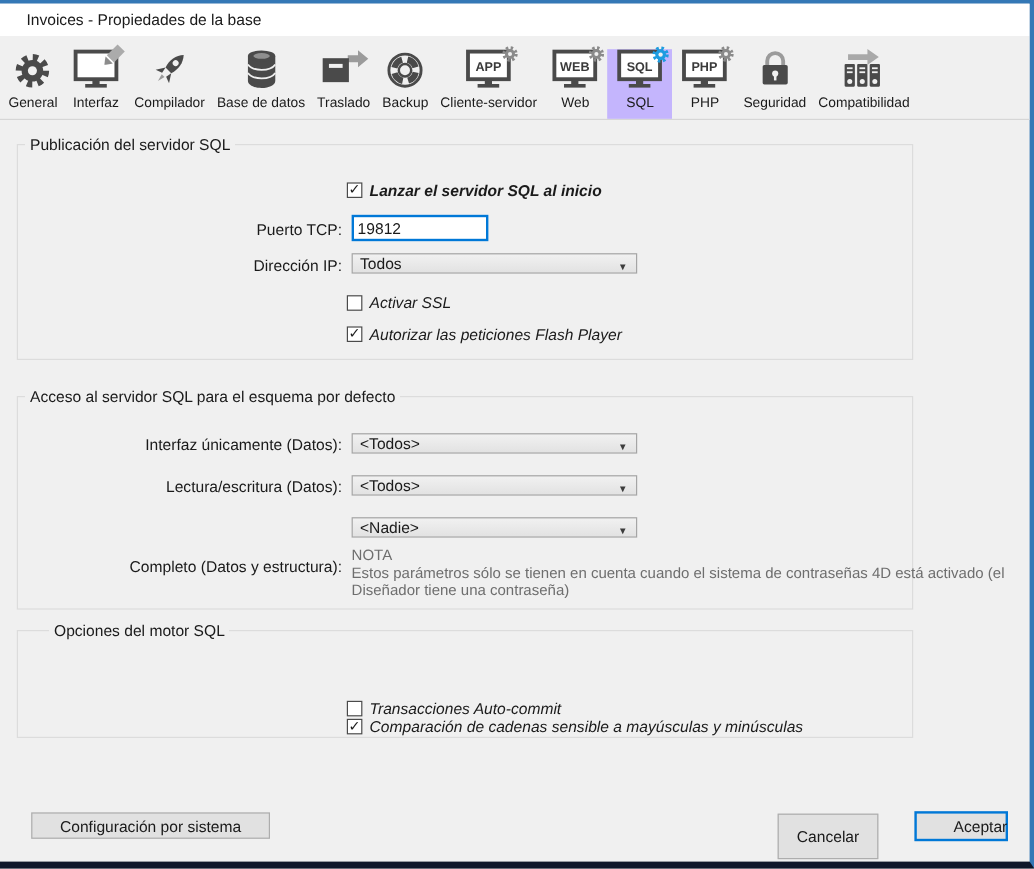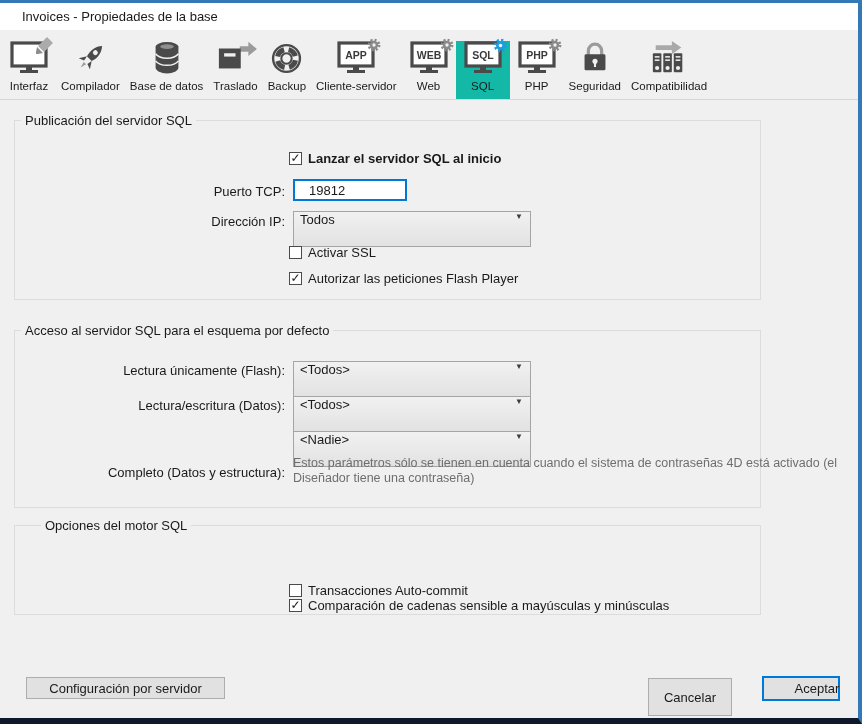--- a/index.html
+++ b/index.html
@@ -18,7 +18,7 @@
   }
   .titem { display:flex; flex-direction:column; align-items:center; justify-content:flex-end;
     padding:4px 5px 7px; gap:3px; cursor:default;margin-top:11px; }
-  .titem.selected { background:#14b8a6; }
+  .titem.selected { background:#c4b5fd; }
   .titem .icon { height:42px; display:flex; align-items:center; justify-content:center; position:relative; color:#4a4a4a; }
   .tlabel { font-size:11.5px; color:#1a1a1a; white-space:nowrap; }
   .montext { font-size:10.5px; font-weight:bold; fill:#3a3a3a; text-anchor:middle; font-family:"Liberation Sans",sans-serif; }

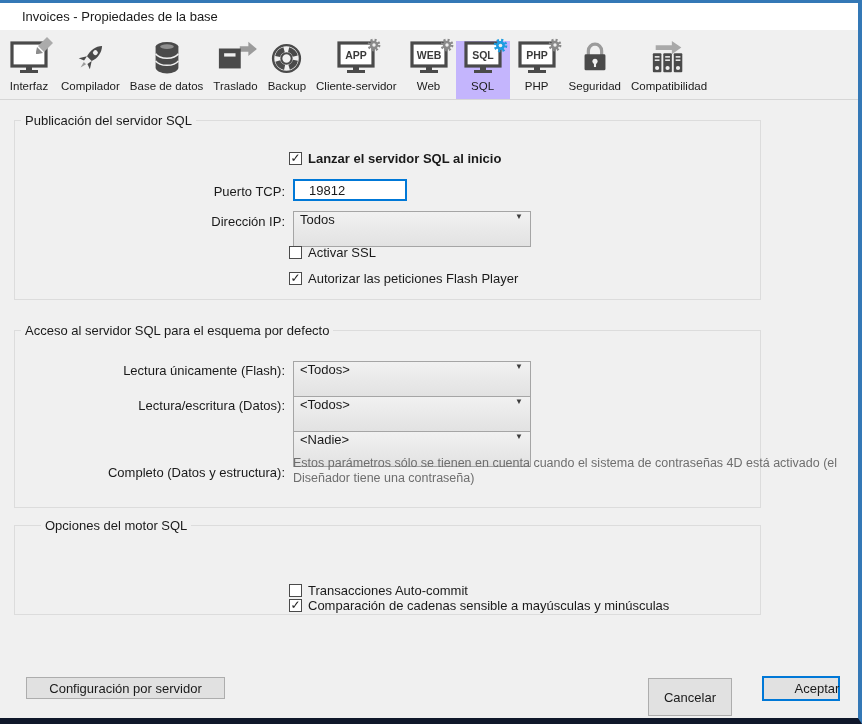--- a/index.html
+++ b/index.html
@@ -141,6 +141,14 @@
   <div class="toolbar">
     <div class="titem">
       <span class="icon">
+          <svg width="36" height="36" viewBox="0 0 40 40">
+            <use href="#sym-gear40"></use>
+          </svg>
+        </span>
+      <span class="tlabel">General</span>
+    </div>
+    <div class="titem">
+      <span class="icon">
         <svg width="44" height="38" viewBox="0 0 44 38">
             <use href="#sym-monitor"></use>
           </svg>

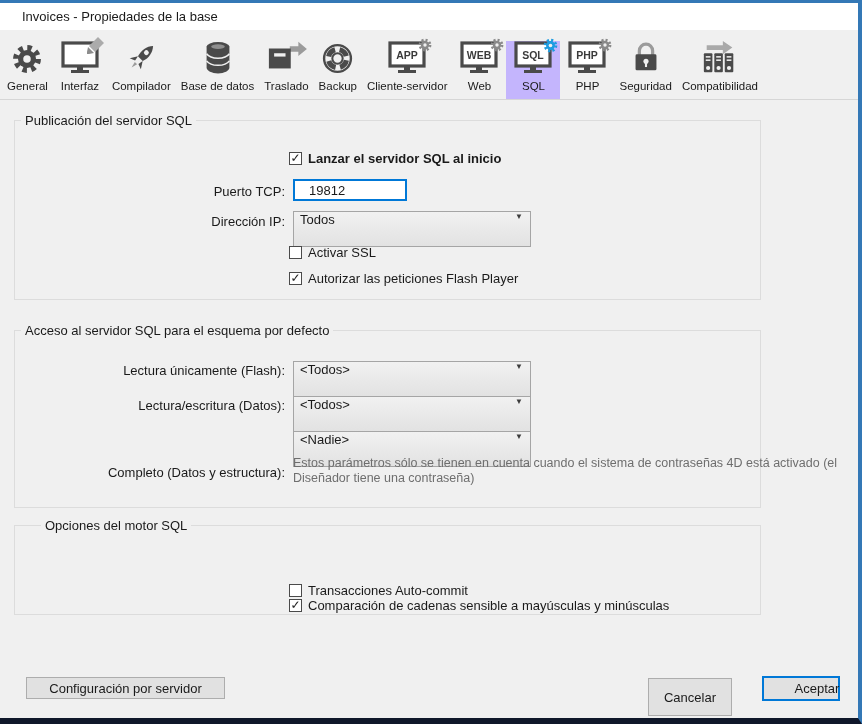--- a/index.html
+++ b/index.html
@@ -35,7 +35,7 @@
   .cbrow { position:absolute; display:flex; align-items:center; gap:6px; font-size:13px; }
   .cb { width:13px; height:13px; background:#ffffff; border:1px solid #4a4a4a; font-size:12px;
     line-height:11px; text-align:center; color:#1c1c1c; flex:0 0 auto; }
-  .cblabel { white-space:nowrap; }
+  .cblabel { white-space:nowrap;font-style:italic; }
   .cblabel.bold { font-weight:bold; }
 
   .rlabel { position:absolute; text-align:right; font-size:13px; color:#1a1a1a; }

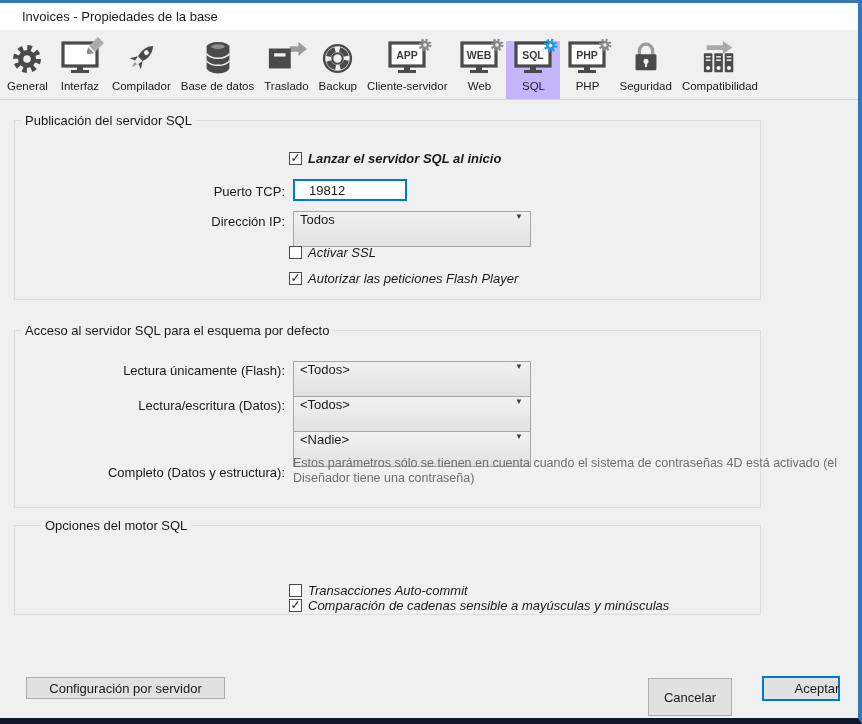--- a/index.html
+++ b/index.html
@@ -42,7 +42,7 @@
 
   .input {
     position:absolute; border:2px solid #0078d7; background:#ffffff; font-size:13px;
-    padding:0 14px; font-family:"Liberation Sans",sans-serif; color:#1a1a1a; outline:none;
+    padding:0 3px; font-family:"Liberation Sans",sans-serif; color:#1a1a1a; outline:none;
   }
   .dropdown {
     position:absolute; width:238px; height:36px; background:linear-gradient(#f1f1f1,#e2e2e2);

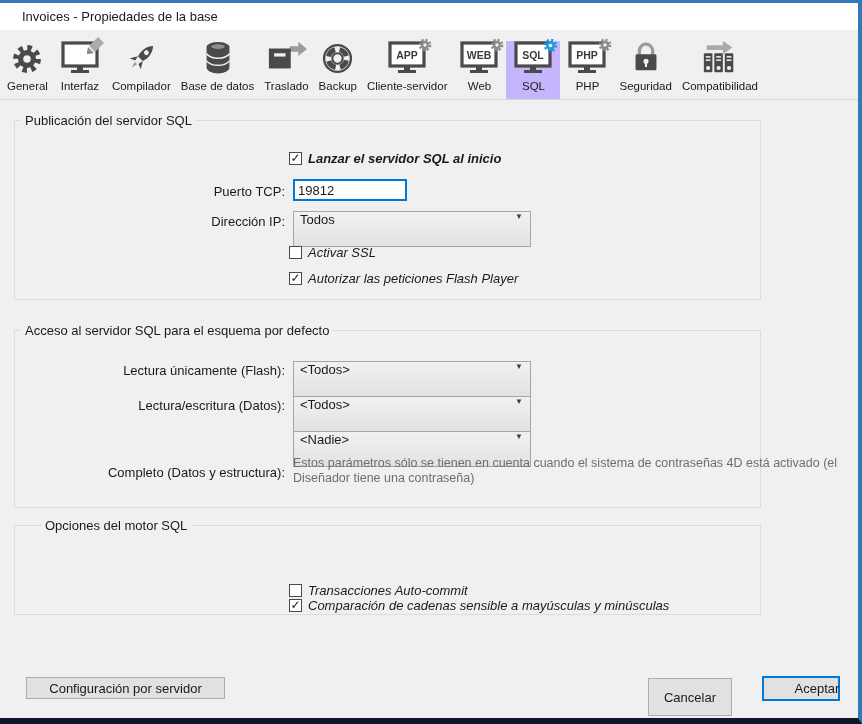--- a/index.html
+++ b/index.html
@@ -45,8 +45,8 @@
     padding:0 3px; font-family:"Liberation Sans",sans-serif; color:#1a1a1a; outline:none;
   }
   .dropdown {
-    position:absolute; width:238px; height:36px; background:linear-gradient(#f1f1f1,#e2e2e2);
-    border:1px solid #a5a5a5; display:flex; align-items:flex-start; justify-content:space-between;
+    position:absolute; width:238px; height:17px; background:linear-gradient(#f1f1f1,#e2e2e2);
+    border:1px solid #a5a5a5; display:flex; align-items:flex-end; justify-content:space-between;
     padding:0 7px 0 6px; font-size:13px; cursor:default;
   }
   .dd-arrow { font-size:8px; color:#3c3c3c; }

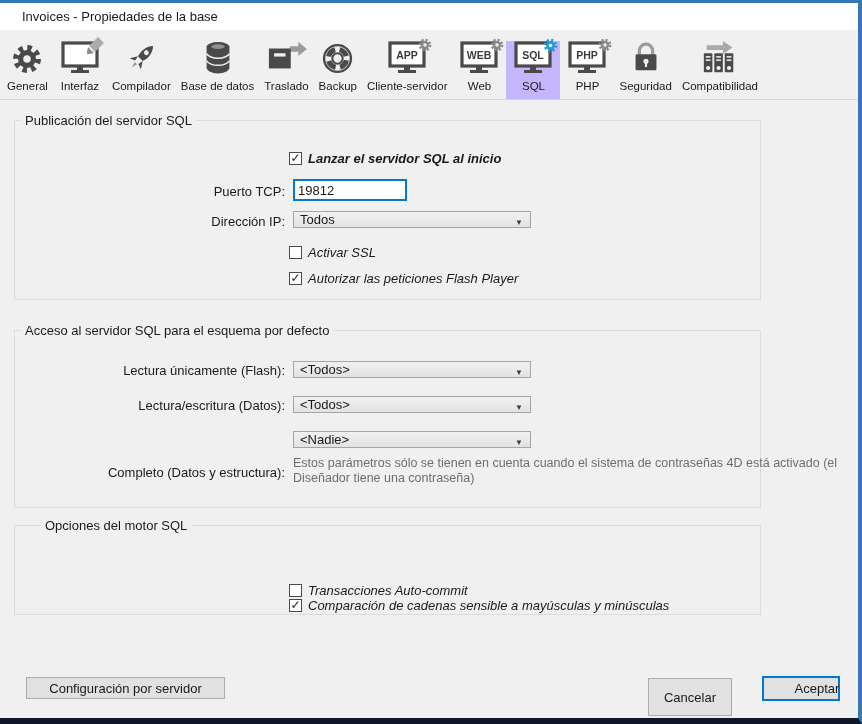--- a/index.html
+++ b/index.html
@@ -289,7 +289,7 @@
     <legend>Acceso al servidor SQL para el esquema por defecto</legend>
   </fieldset>
 
-  <div class="rlabel" style="left:40px; top:360px; width:245px;">Lectura únicamente (Flash):</div>
+  <div class="rlabel" style="left:40px; top:360px; width:245px;">Interfaz únicamente (Datos):</div>
   <div class="dropdown" style="left:293px; top:358px;">
     <span>&lt;Todos&gt;</span>
     <span class="dd-arrow">▼</span>

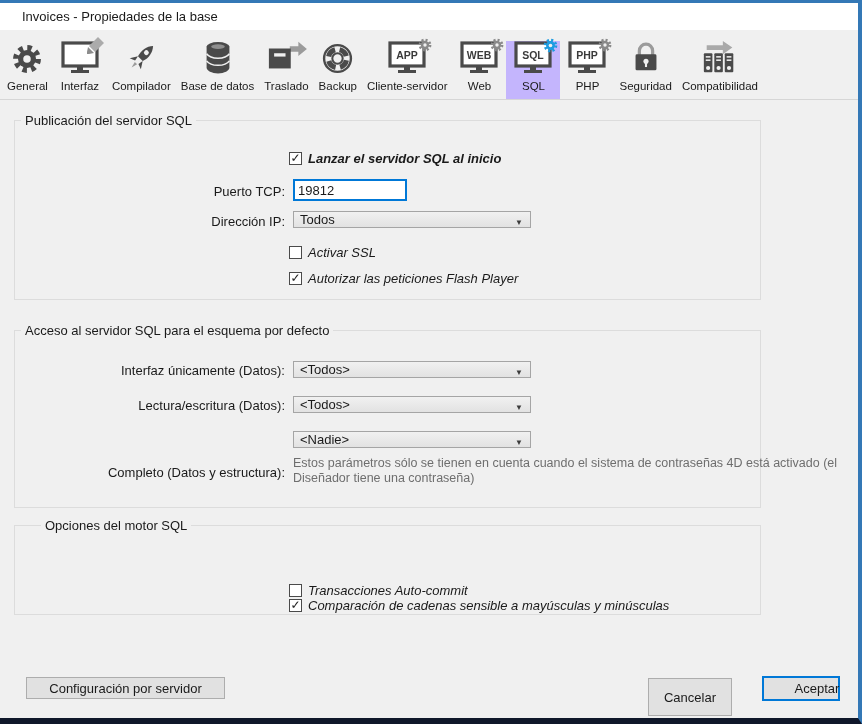--- a/index.html
+++ b/index.html
@@ -308,6 +308,7 @@
   </div>
 
   <div class="note" style="top:453px;">
+    <div>NOTA</div>
     <div>Estos parámetros sólo se tienen en cuenta cuando el sistema de contraseñas 4D está activado (el Diseñador tiene una contraseña)</div>
   </div>
 

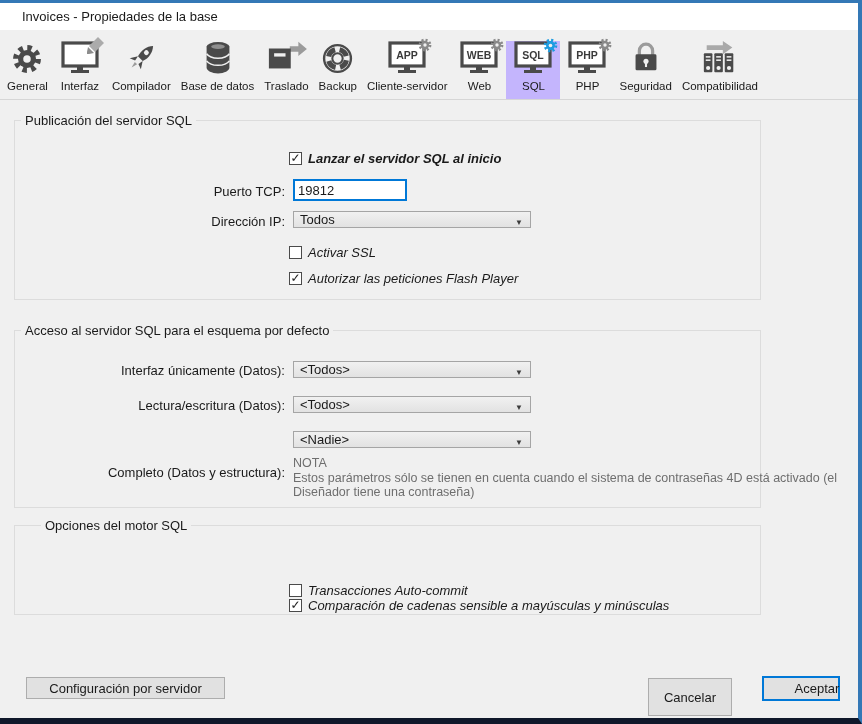--- a/index.html
+++ b/index.html
@@ -326,7 +326,7 @@
     <span class="cblabel">Comparación de cadenas sensible a mayúsculas y minúsculas</span>
   </div>
 
-  <div class="btn" style="left:26px; top:674px; width:199px; height:22px;">Configuración por servidor</div>
+  <div class="btn" style="left:26px; top:674px; width:199px; height:22px;">Configuración por sistema</div>
   <div class="btn" style="left:648px; top:675px; width:84px; height:38px;">Cancelar</div>
   <div class="btn default" style="left:762px; top:673px; width:78px; height:25px;padding-left:32px;">Aceptar</div>
 

